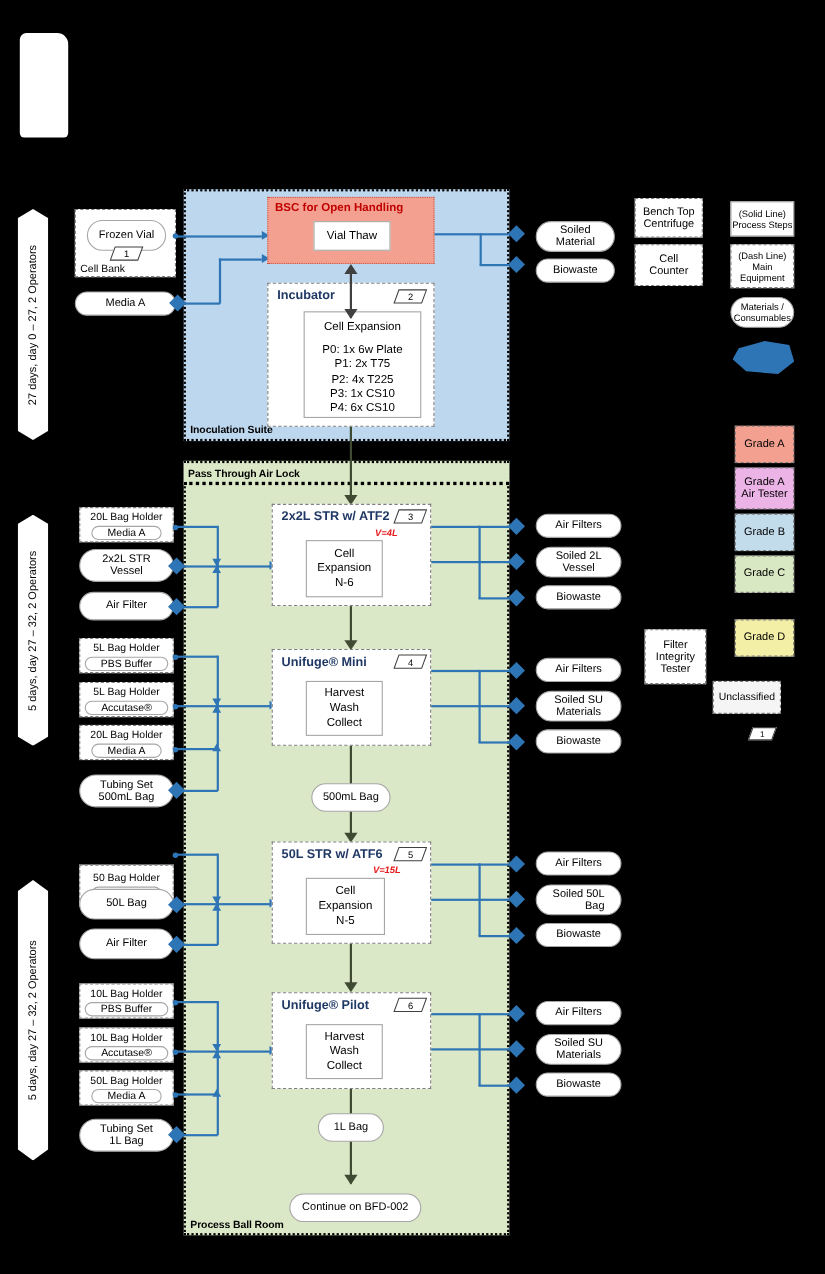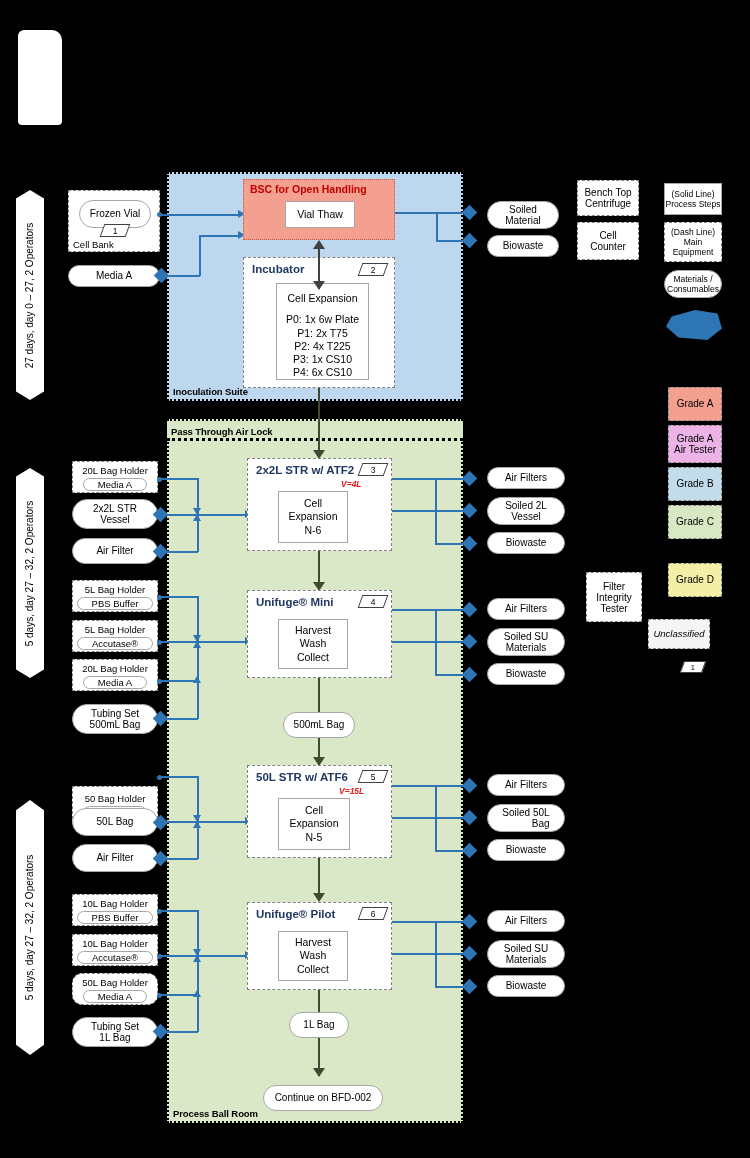--- a/index.html
+++ b/index.html
@@ -277,7 +277,7 @@
     <div class="diamond-num" style="left:116px; top:5px;">
       <span>2</span>
     </div>
-    <div class="proc-box" style="position:absolute; left:32px; top:25px; width:93px; height:97px; justify-content:flex-end; padding-top:6px;">
+    <div class="proc-box" style="position:absolute; left:32px; top:25px; width:107px; height:97px; justify-content:center; padding-top:6px;">
       <div>Cell Expansion</div>
       <div style="height:8px"></div>
       <div>P0: 1x 6w Plate</div>

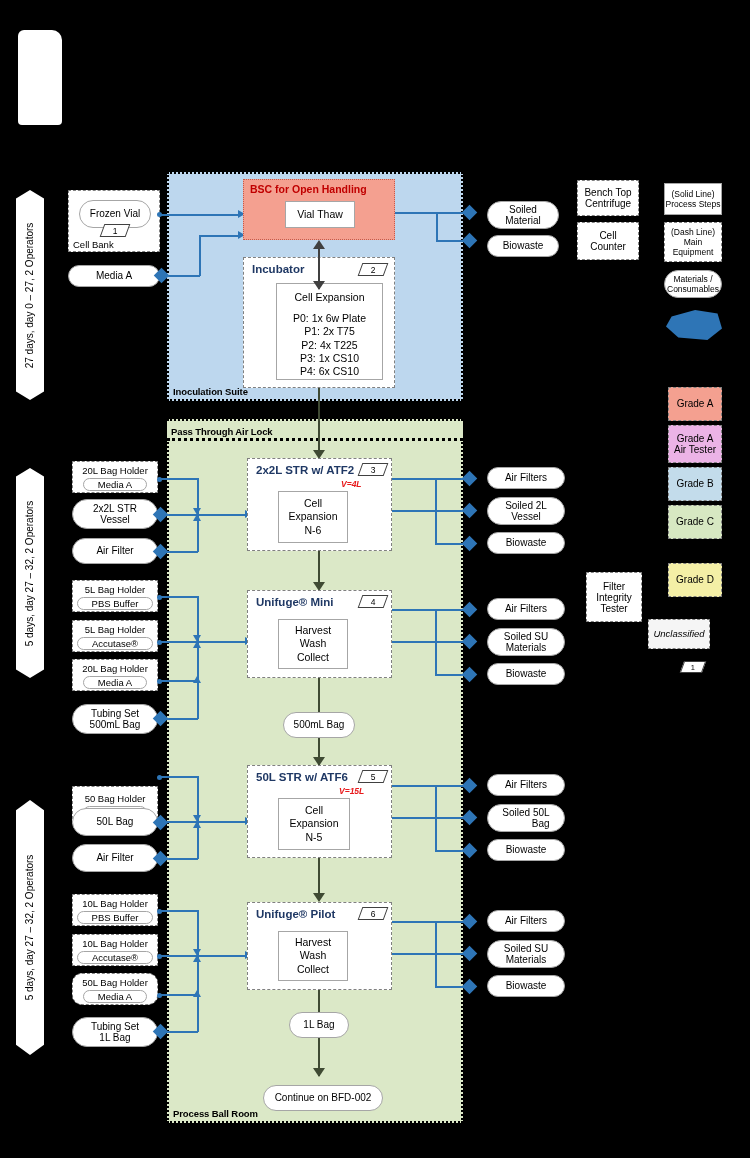--- a/index.html
+++ b/index.html
@@ -354,7 +354,7 @@
   <div class="grade-sw" style="left:668px; top:563px; width:54px; height:34px; background:#F4EFA6;">
     <span>Grade D</span>
   </div>
-  <div class="grade-sw" style="left:648px; top:619px; width:62px; height:30px; background:#F5F5F5; font-size:9.5px;font-style:italic;">
+  <div class="grade-sw" style="left:648px; top:619px; width:62px; height:30px; background:#F5F5F5; font-size:9.5px;">
     <span>Unclassified</span>
   </div>
   <div class="legend-diamond" style="left:682px; top:661px;">

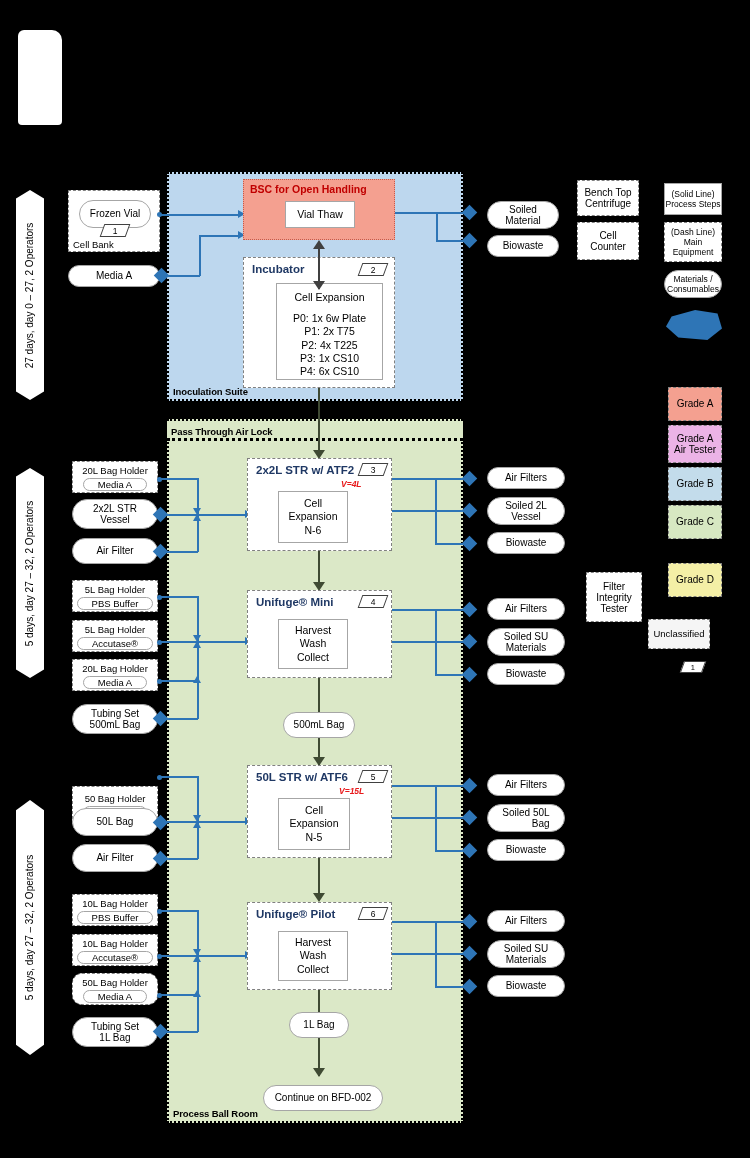--- a/index.html
+++ b/index.html
@@ -561,7 +561,7 @@
     <div class="holder-title">10L Bag Holder</div>
     <div class="inner-pill">Accutase®</div>
   </div>
-  <div class="abs holder" style="left:72px; top:973px; width:86px; height:32px;border-radius:10px;">
+  <div class="abs holder" style="left:72px; top:973px; width:86px; height:32px;">
     <div class="holder-title">50L Bag Holder</div>
     <div class="inner-pill">Media A</div>
   </div>

